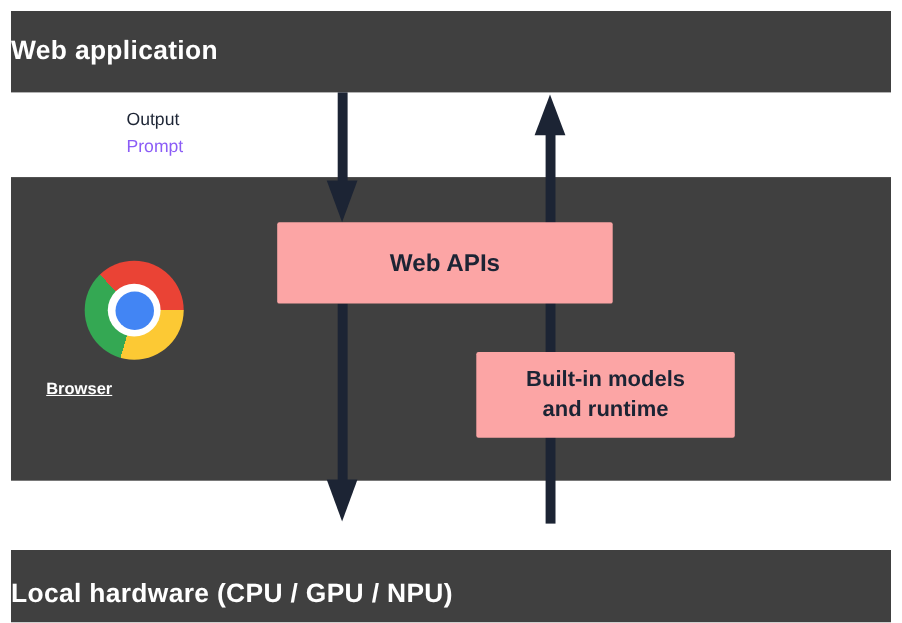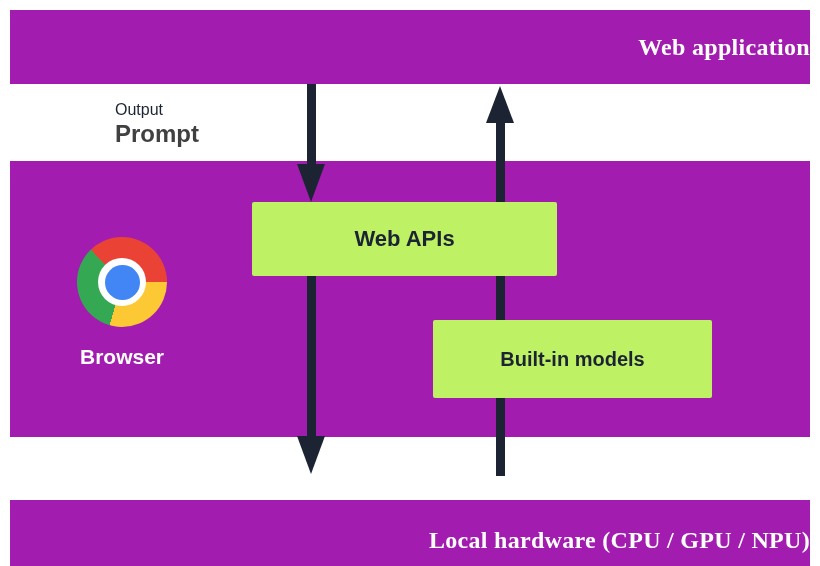--- a/index.html
+++ b/index.html
@@ -15,11 +15,10 @@
     position: absolute;
     left: 10px;
     width: 800px;
-    background: #a21caf;
+    background: #404040;
     display: flex;
     align-items: center;
-    justify-content: flex-end;
-    font-family: Liberation Serif, serif;
+    justify-content: flex-start;
   }
   .layer-top    { top: 10px;  height: 74px; }
   .layer-main   { top: 161px; height: 276px; }

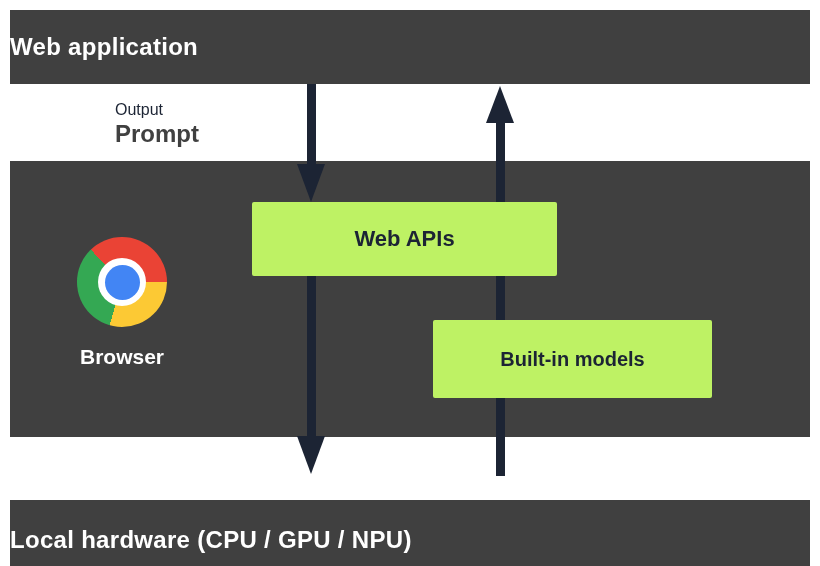--- a/index.html
+++ b/index.html
@@ -35,7 +35,7 @@
   .io-group.input  { left: 115px; text-align: left; }
   .io-group.output { right: 52px; text-align: right; }
   .io-caption { font-size: 16px; color: #1c2434; line-height: 22px; }
-  .io-value   { font-size: 24px; font-weight: bold; color: #404040; line-height: 25px; }
+  .io-value   { font-size: 16px; font-weight: normal; color: #8b5cf6; line-height: 25px; }
 
   
   .arrow-line {

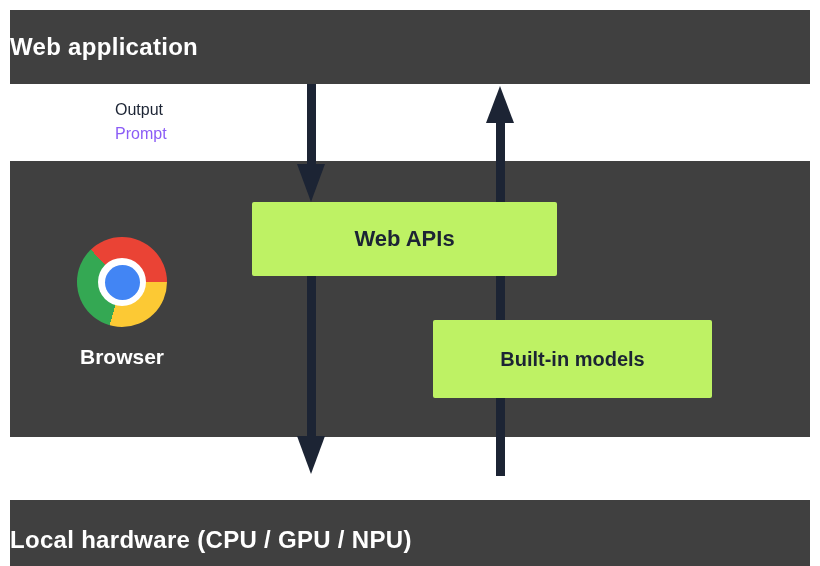--- a/index.html
+++ b/index.html
@@ -64,7 +64,7 @@
   
   .yellow-box {
     position: absolute;
-    background: #bef264;
+    background: #fca5a5;
     border-radius: 2px;
     display: flex;
     flex-direction: column;

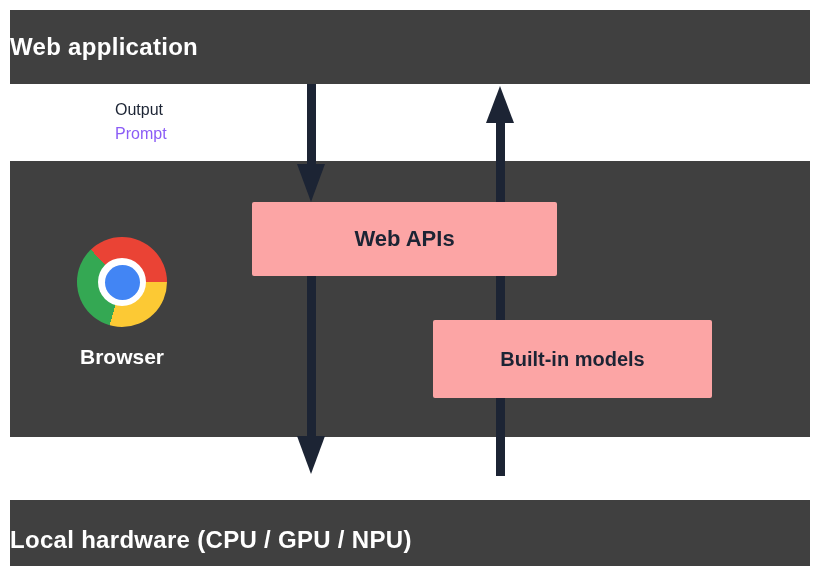--- a/index.html
+++ b/index.html
@@ -118,11 +118,12 @@
     position: absolute;
     left: 42px; top: 345px;
     width: 160px;
-    text-align: center;
+    text-align: left;
     color: #ffffff;
-    font-size: 21px;
+    font-size: 15px;
     font-weight: bold;
     z-index: 2;
+    text-decoration: underline;
   }
 </style>
 </head>

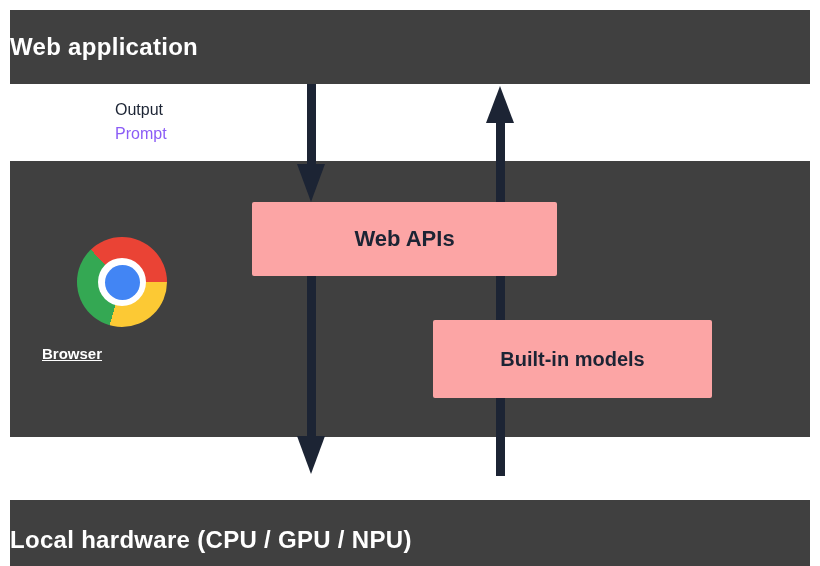--- a/index.html
+++ b/index.html
@@ -80,7 +80,7 @@
     font-size: 22px;
   }
   .box-builtin {
-    left: 433px; top: 320px; width: 279px; height: 78px;
+    left: 433px; top: 320px; width: 235px; height: 78px;
     font-size: 20px; line-height: 27px;
   }
 

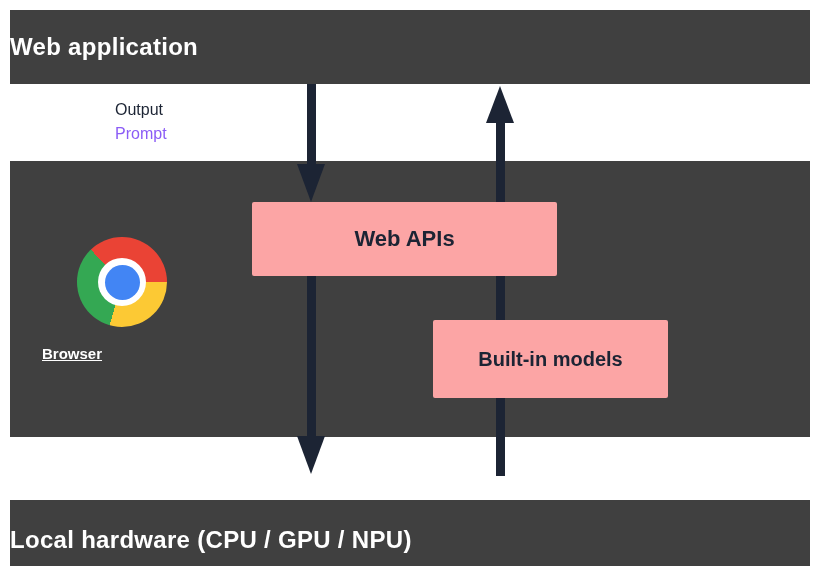--- a/index.html
+++ b/index.html
@@ -166,6 +166,7 @@
   </div>
   <div class="yellow-box box-builtin">
     <span>Built-in models</span>
+    <span>and runtime</span>
   </div>
 
 </div>

